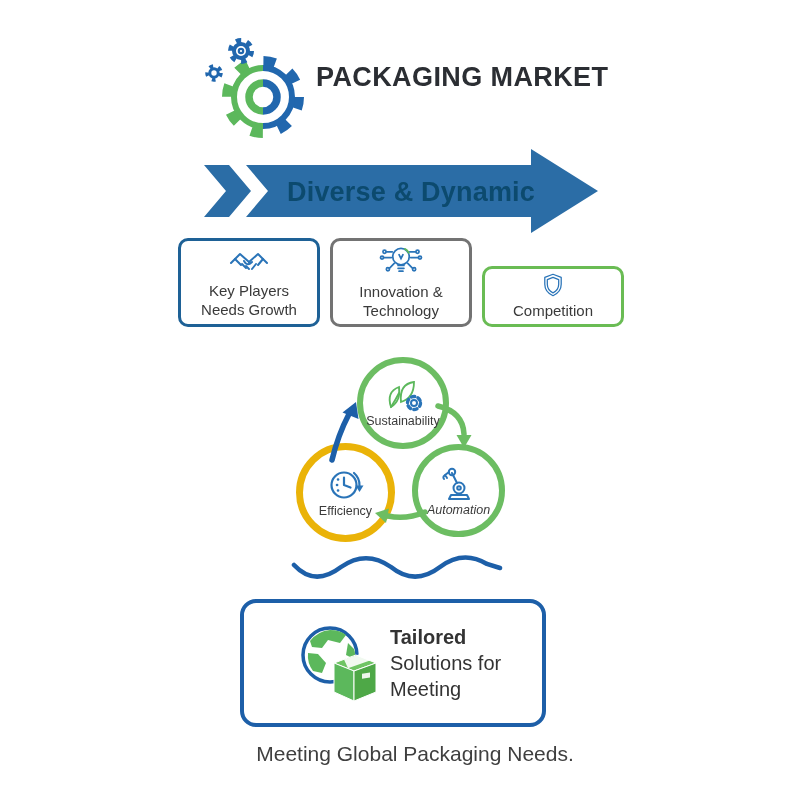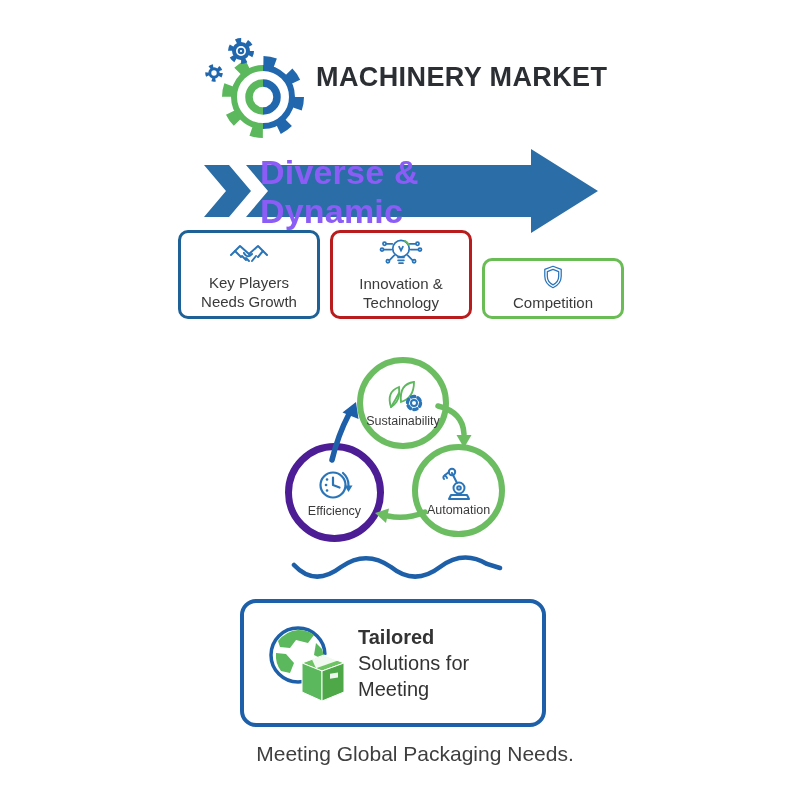--- a/index.html
+++ b/index.html
@@ -86,7 +86,7 @@
 </svg>
 
 <div id="title" class="abs">
-  <div>MACHINERY MARKET</div>
+  <div>PACKAGING MARKET</div>
 </div>
 
 <svg id="banner" class="abs" viewBox="0 0 402 92" aria-hidden="true">

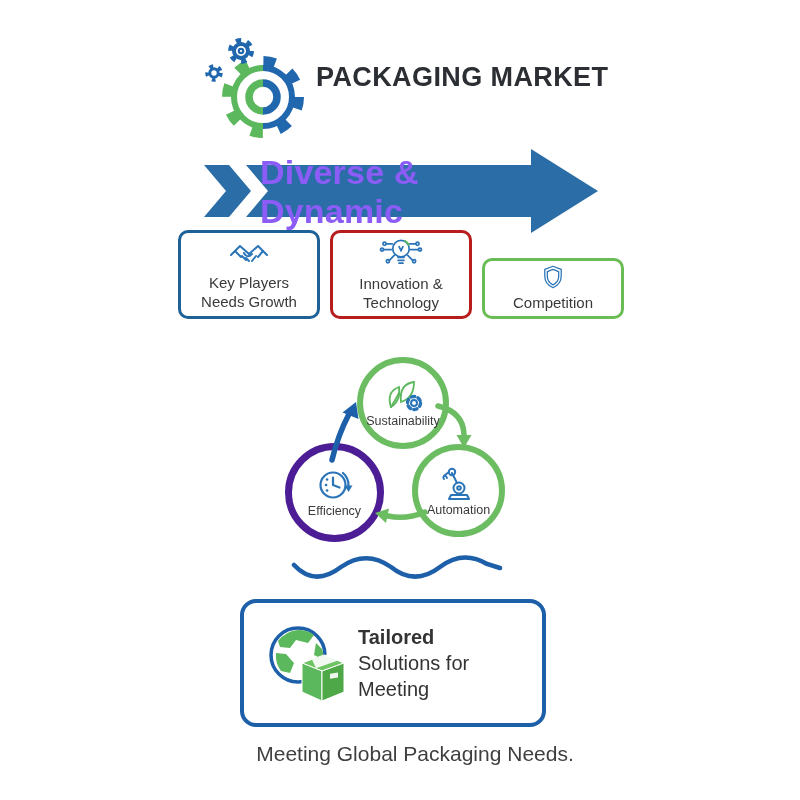--- a/index.html
+++ b/index.html
@@ -16,8 +16,8 @@
 
   
   #banner{left:200px;top:146px;width:402px;height:92px;}
-  #banner-label{left:260px;top:160px;width:286px;height:64px;display:flex;align-items:center;
-    justify-content:center;color:#8b5cf6;font-size:34px;font-weight:bold;letter-spacing:.2px;}
+  #banner-label{left:268px;top:160px;width:286px;height:64px;display:flex;align-items:center;
+    justify-content:center;color:#0c4a6e;font-size:27px;font-weight:bold;letter-spacing:.2px;}
 
   
   #feature-row{left:178px;top:230px;width:446px;height:89px;display:flex;gap:10px;}

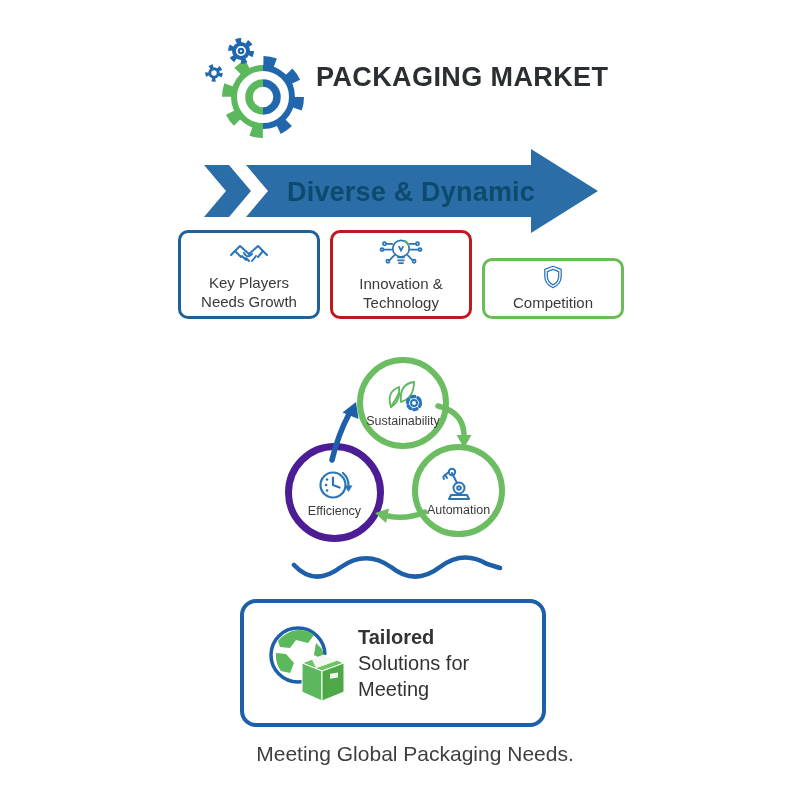--- a/index.html
+++ b/index.html
@@ -20,7 +20,7 @@
     justify-content:center;color:#0c4a6e;font-size:27px;font-weight:bold;letter-spacing:.2px;}
 
   
-  #feature-row{left:178px;top:230px;width:446px;height:89px;display:flex;gap:10px;}
+  #feature-row{left:178px;top:238px;width:446px;height:89px;display:flex;gap:10px;}
   .feature-box{flex:1;background:#fff;border-radius:10px;display:flex;flex-direction:column;
     align-items:center;justify-content:center;gap:4px;padding:4px 2px;}
   .feature-box.b1{border:3px solid #1e6196;}

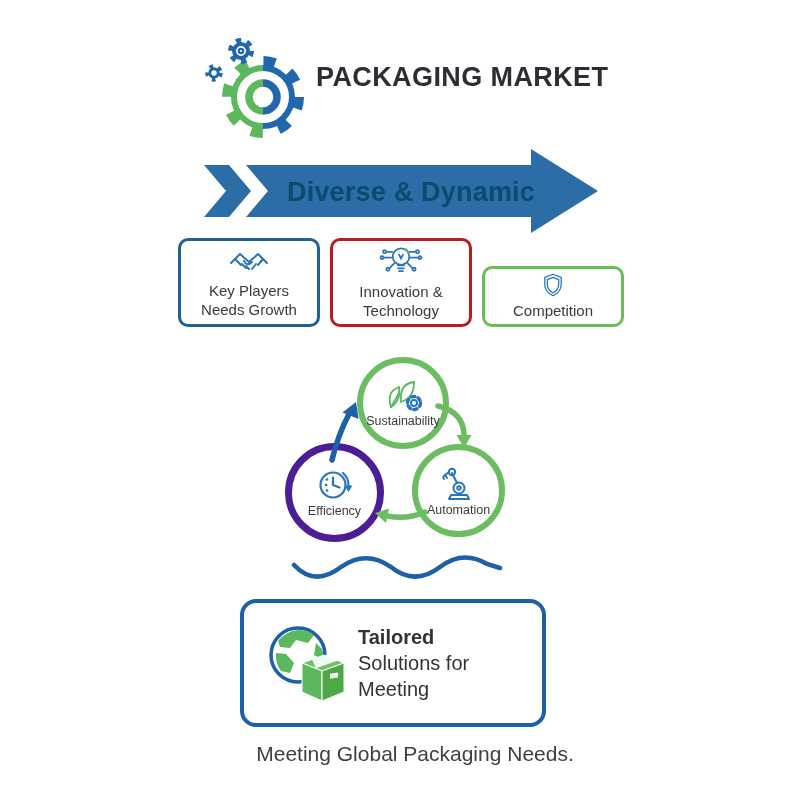--- a/index.html
+++ b/index.html
@@ -24,7 +24,7 @@
   .feature-box{flex:1;background:#fff;border-radius:10px;display:flex;flex-direction:column;
     align-items:center;justify-content:center;gap:4px;padding:4px 2px;}
   .feature-box.b1{border:3px solid #1e6196;}
-  .feature-box.b2{border:3px solid #b91c1c;}
+  .feature-box.b2{border:3px solid #737373;}
   .feature-box.b3{border:3px solid #6abc54;margin-top:28px;}
   .feature-label{font-size:15px;line-height:19px;text-align:center;color:#3a3a3a;}
 

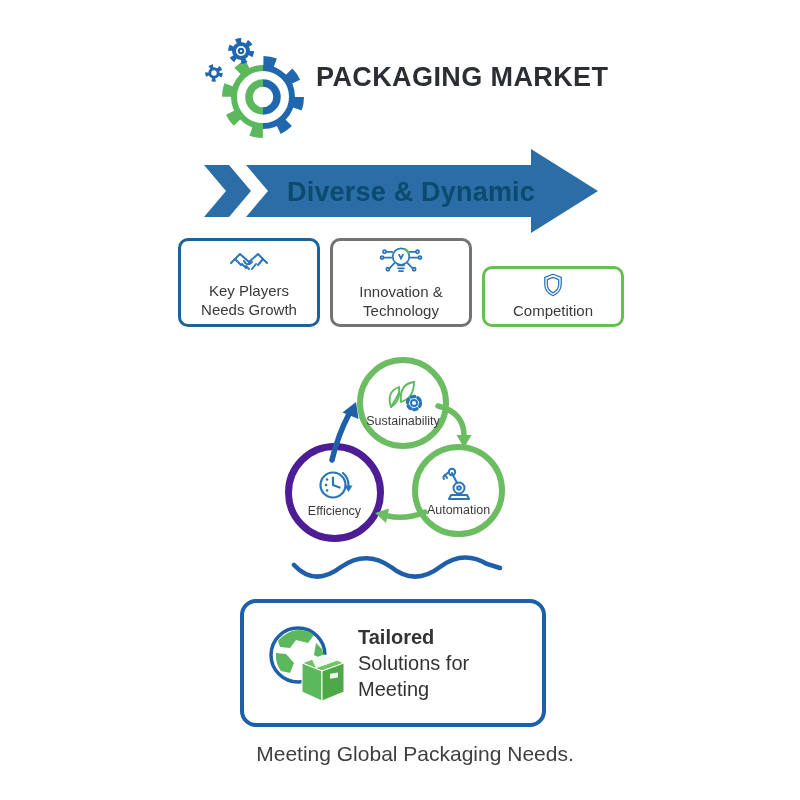--- a/index.html
+++ b/index.html
@@ -33,7 +33,7 @@
   .cycle-node{position:absolute;background:#fff;border-radius:50%;display:flex;flex-direction:column;
     align-items:center;justify-content:center;box-sizing:border-box;}
   #node-sustainability{left:77px;top:7px;width:92px;height:92px;border:6px solid #6cbd62;}
-  #node-efficiency{left:5px;top:93px;width:99px;height:99px;border:7px solid #4c1d95;}
+  #node-efficiency{left:16px;top:93px;width:99px;height:99px;border:7px solid #eab308;}
   #node-automation{left:132px;top:94px;width:93px;height:93px;border:6px solid #6cbd62;}
   .cycle-label{font-size:12.5px;color:#3a3a3a;margin-top:1px;white-space:nowrap;text-align:right;}
   #cycle-arrows{left:280px;top:350px;width:250px;height:212px;pointer-events:none;}

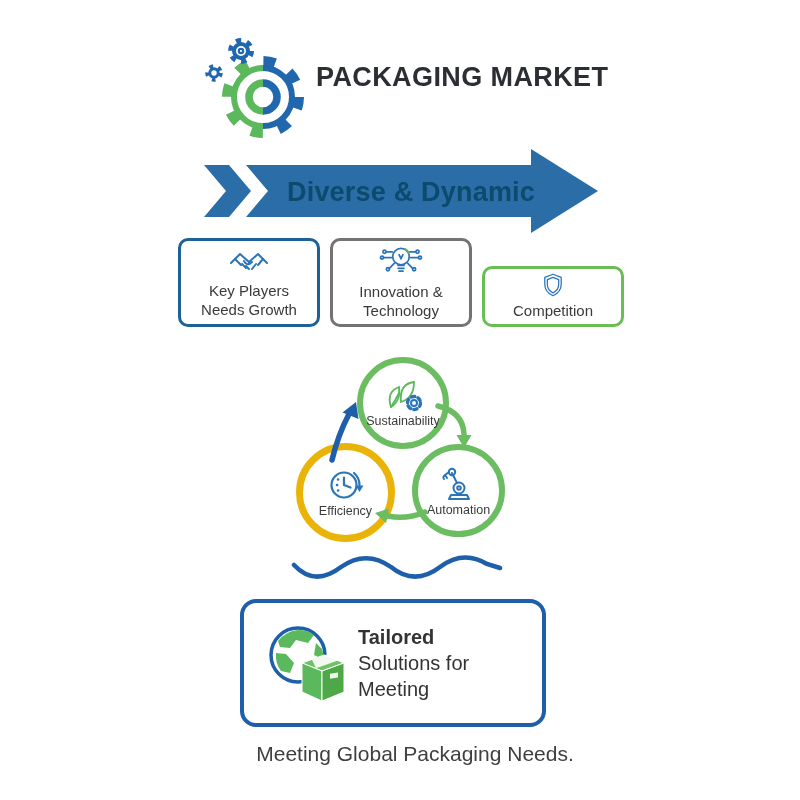--- a/index.html
+++ b/index.html
@@ -34,7 +34,7 @@
     align-items:center;justify-content:center;box-sizing:border-box;}
   #node-sustainability{left:77px;top:7px;width:92px;height:92px;border:6px solid #6cbd62;}
   #node-efficiency{left:16px;top:93px;width:99px;height:99px;border:7px solid #eab308;}
-  #node-automation{left:132px;top:94px;width:93px;height:93px;border:6px solid #6cbd62;}
+  #node-automation{left:132px;top:94px;width:93px;height:93px;border:6px solid #6cbd62;font-style:italic;}
   .cycle-label{font-size:12.5px;color:#3a3a3a;margin-top:1px;white-space:nowrap;text-align:right;}
   #cycle-arrows{left:280px;top:350px;width:250px;height:212px;pointer-events:none;}
 

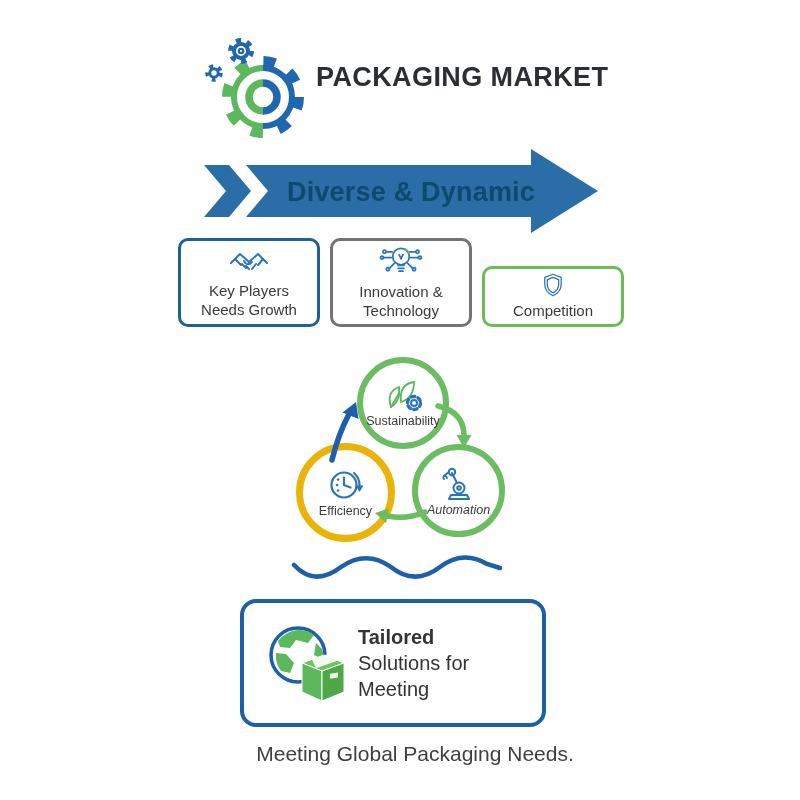--- a/index.html
+++ b/index.html
@@ -43,7 +43,7 @@
 
   
   #solutions-box{left:240px;top:599px;width:306px;height:128px;box-sizing:border-box;
-    border:4px solid #1d5fa8;border-radius:16px;background:#fff;display:flex;align-items:center;}
+    border:4px solid #1d5fa8;border-radius:16px;background:#fff;display:flex;align-items:center;padding-left:32px;}
   #solutions-icon{margin-left:20px;flex:none;}
   #solutions-text{margin-left:12px;font-size:20px;line-height:26px;color:#333;}
   #solutions-title{font-weight:bold;}

